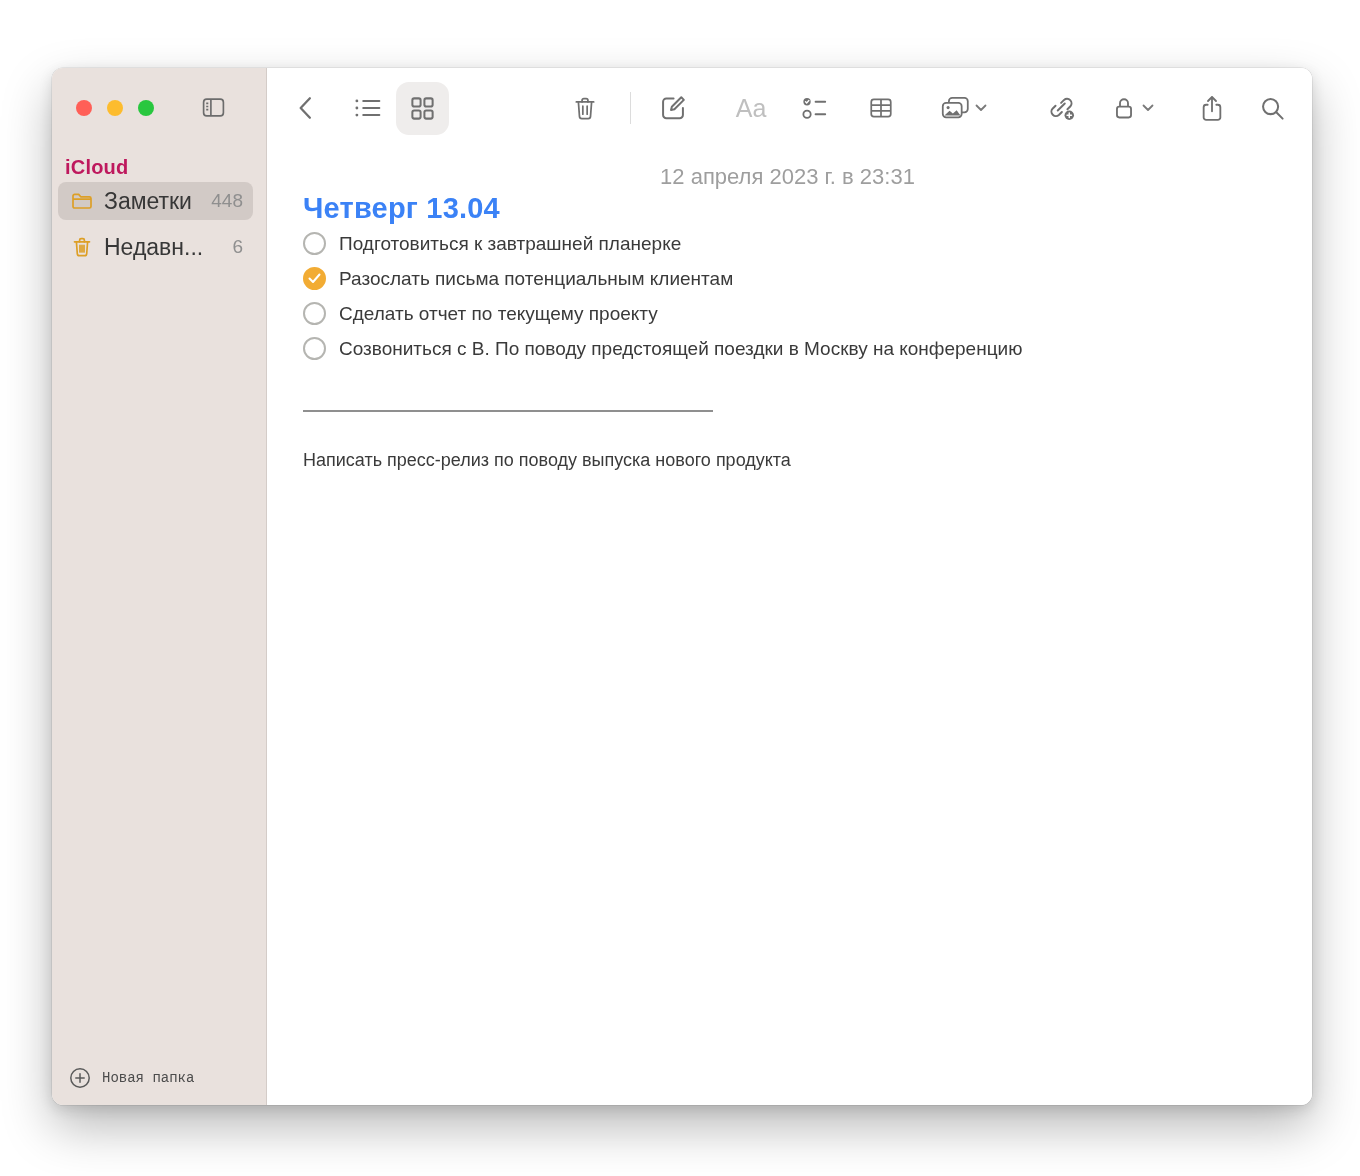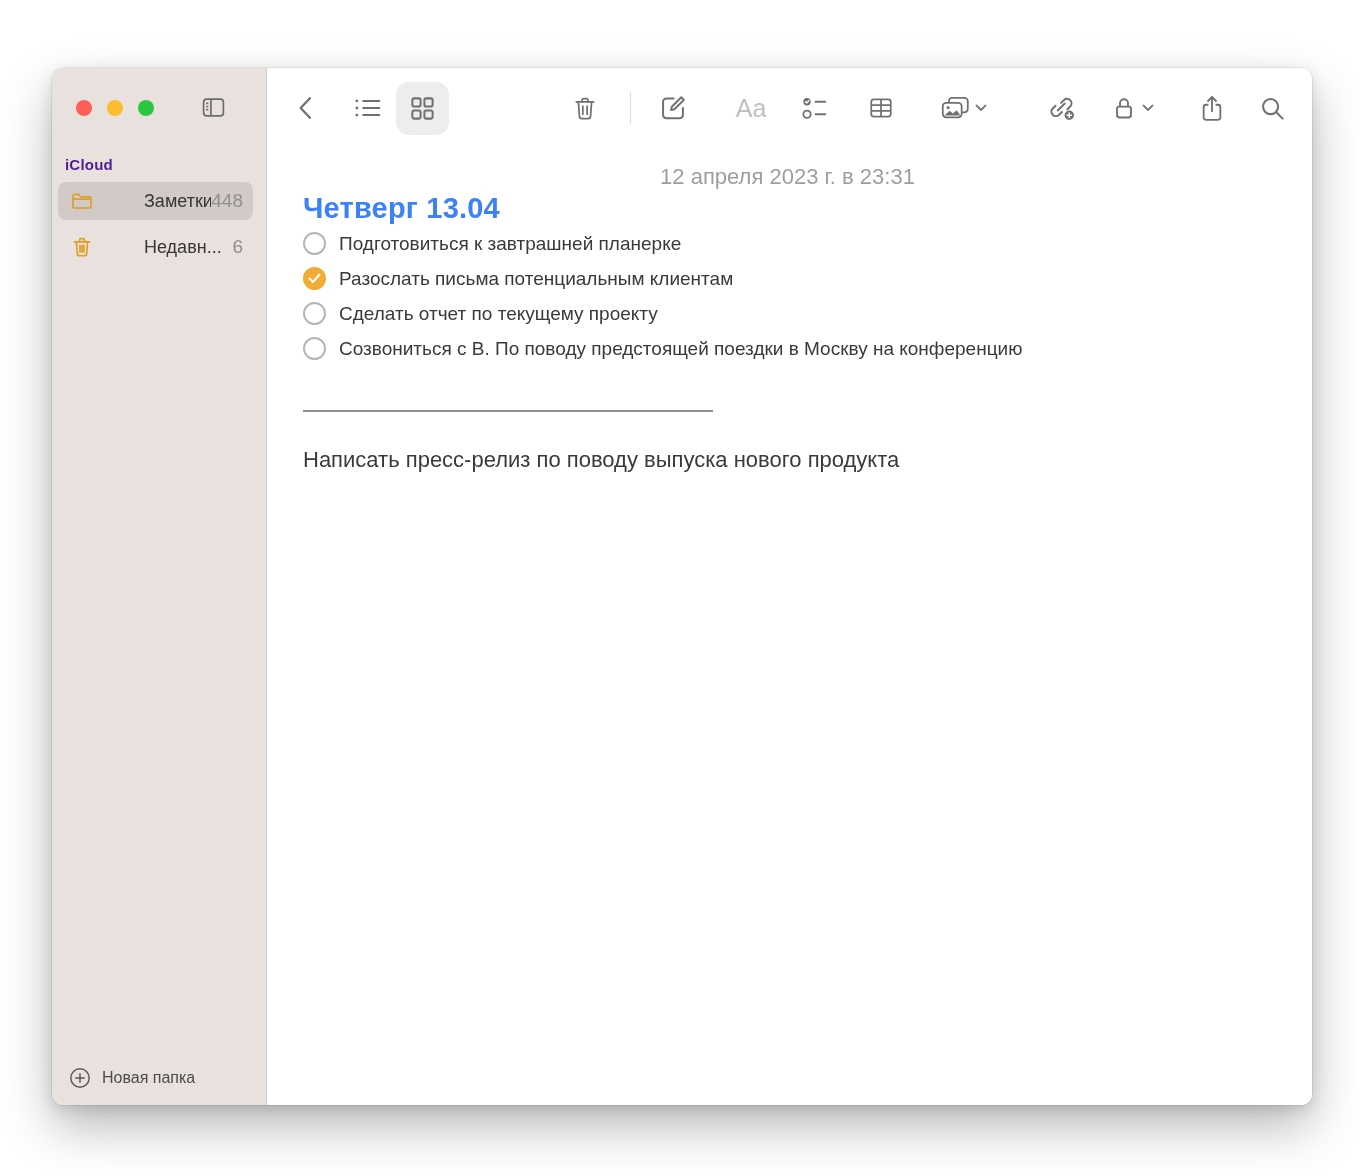--- a/index.html
+++ b/index.html
@@ -30,7 +30,7 @@
   }
   .section-label {
     position:absolute; top:88px; left:13px;
-    font-size:15px; font-weight:700; color:#4c1d95; letter-spacing:.2px;
+    font-size:20px; font-weight:700; color:#be185d; letter-spacing:.2px;
   }
   .side-list { position:absolute; top:114px; left:6px; right:13px; }
   .side-row {

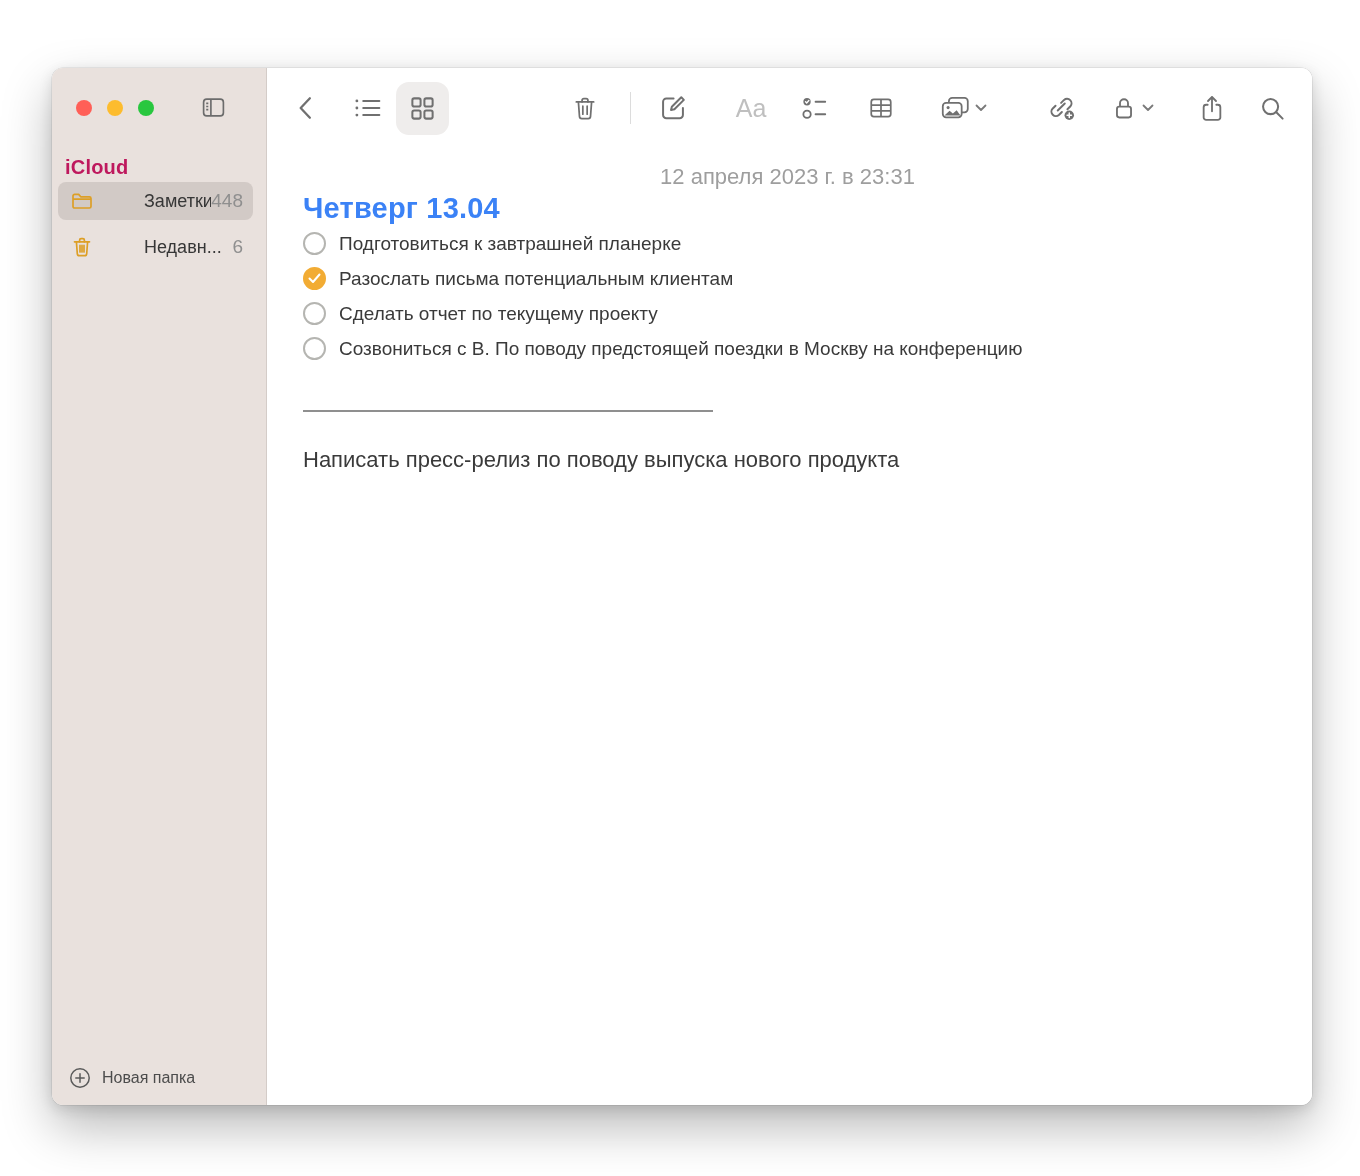--- a/index.html
+++ b/index.html
@@ -39,8 +39,8 @@
   }
   .side-row.selected { background:#d2cac6; }
   .side-row .s-icon { width:24px; height:24px; color:#dd9f26; margin-right:10px; flex:0 0 24px; }
-  .side-row .s-label { font-size:18px; color:#373737; font-weight:500; flex:1;
-    white-space:nowrap; overflow:hidden;margin-left:40px; }
+  .side-row .s-label { font-size:23px; color:#373737; font-weight:500; flex:1;
+    white-space:nowrap; overflow:hidden; }
   .side-row .s-count { font-size:19px; color:#8f8f8f; font-weight:400; }
   .new-folder {
     position:absolute; left:16px; bottom:15px; display:flex; align-items:center;

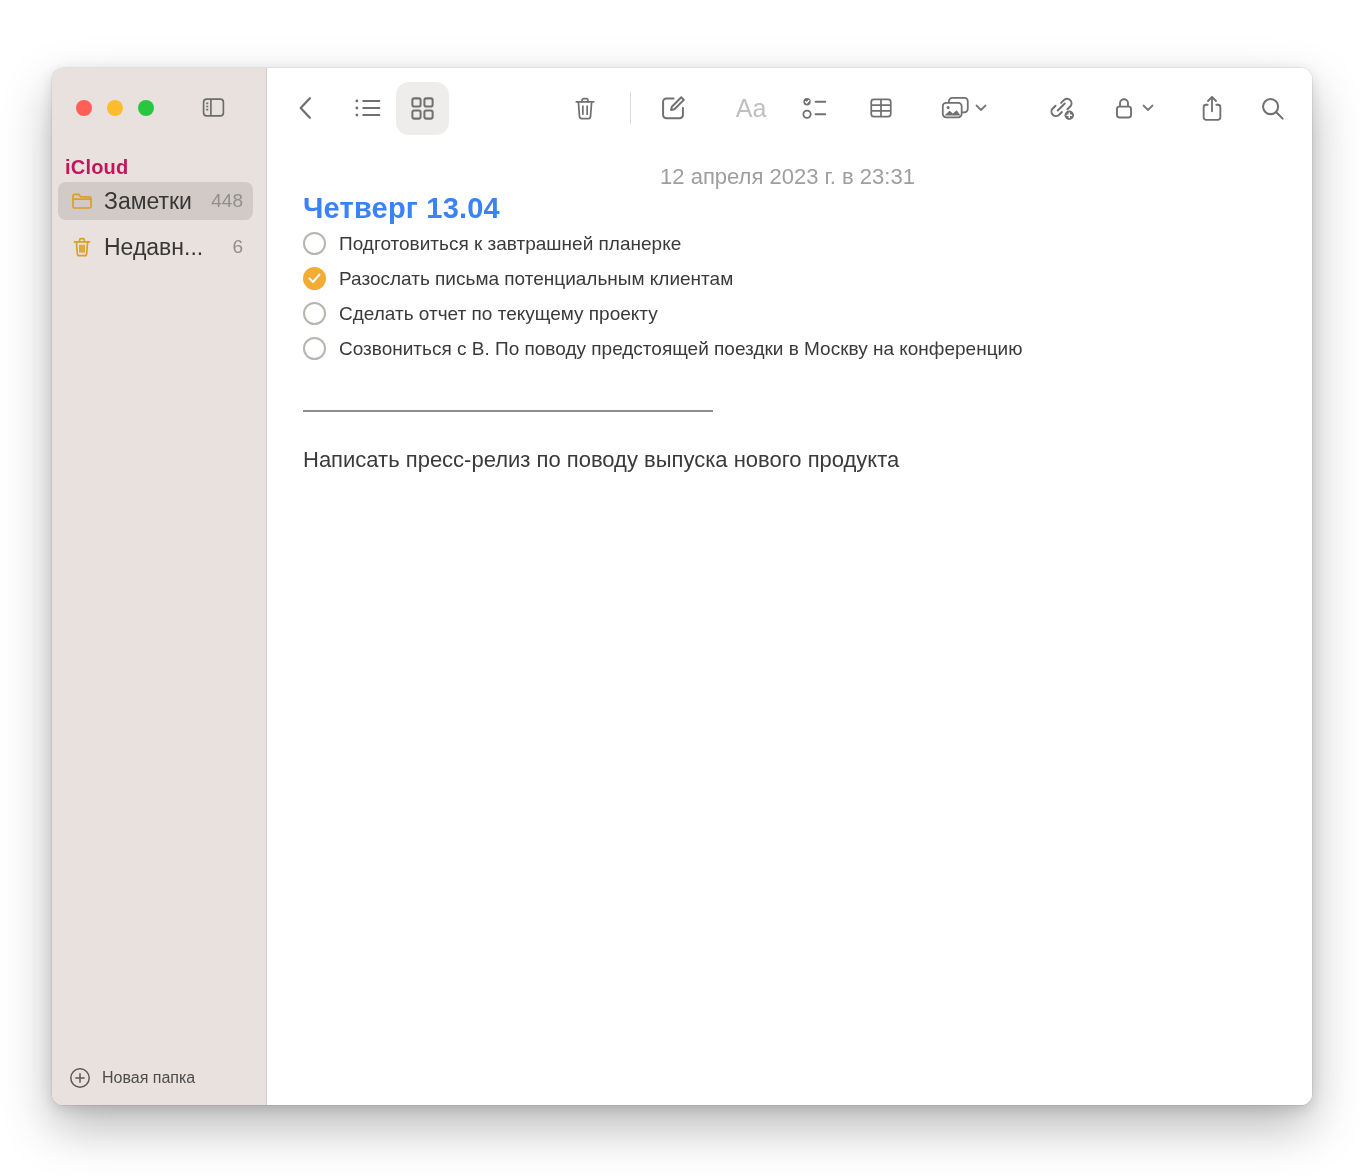--- a/index.html
+++ b/index.html
@@ -87,7 +87,7 @@
   .check-row.checked .check-circle svg { display:block; }
   .check-text { font-size:19px; color:#3a3a3a; line-height:25px; }
   .hr-line { width:410px; height:2px; background:#8f8f8f; margin-top:44px; border:none; }
-  .note-para { font-size:22px; color:#3a3a3a; margin-top:0; line-height:26px; }
+  .note-para { font-size:18px; color:#3a3a3a; margin-top:0; line-height:26px; }
   .note-para.p1 { margin-top:35px; }
   .note-para.p2 { margin-top:28px; }
 </style>

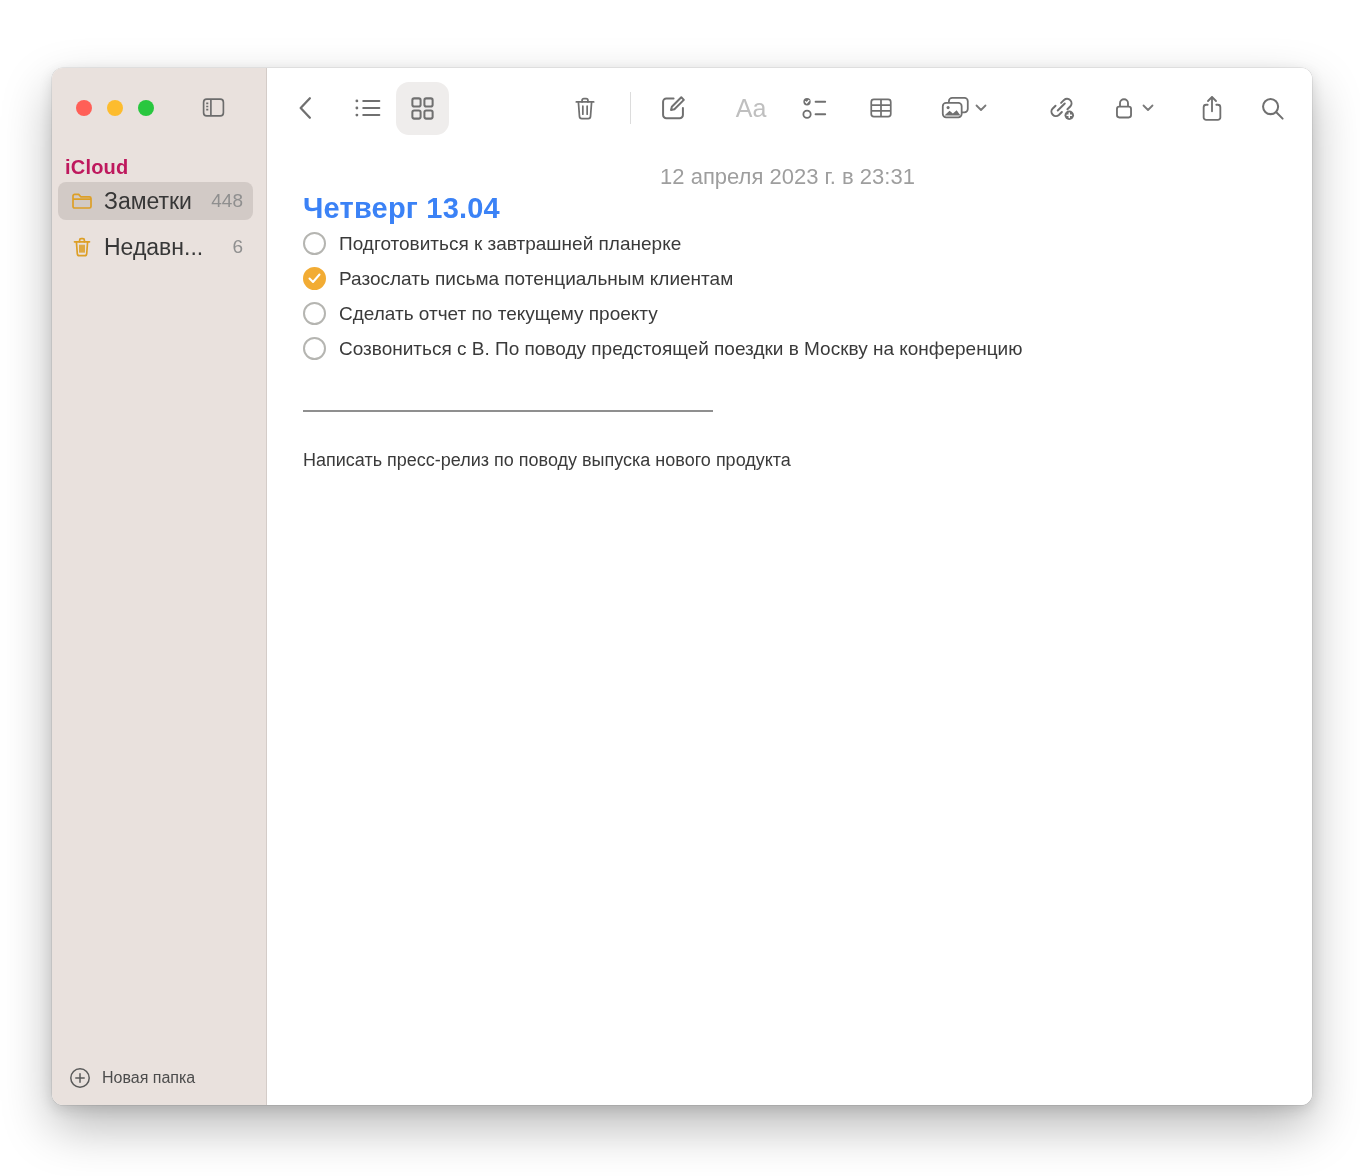--- a/index.html
+++ b/index.html
@@ -45,7 +45,7 @@
   .new-folder {
     position:absolute; left:16px; bottom:15px; display:flex; align-items:center;
     gap:10px; color:#4c4c4c; background:none; border:none; cursor:pointer;
-    font-size:16px; font-family:Liberation Sans, sans-serif;
+    font-size:14px; font-family:Liberation Mono, monospace;
   }
   .new-folder .nf-icon { width:24px; height:24px; color:#5a5a5a; }
 

